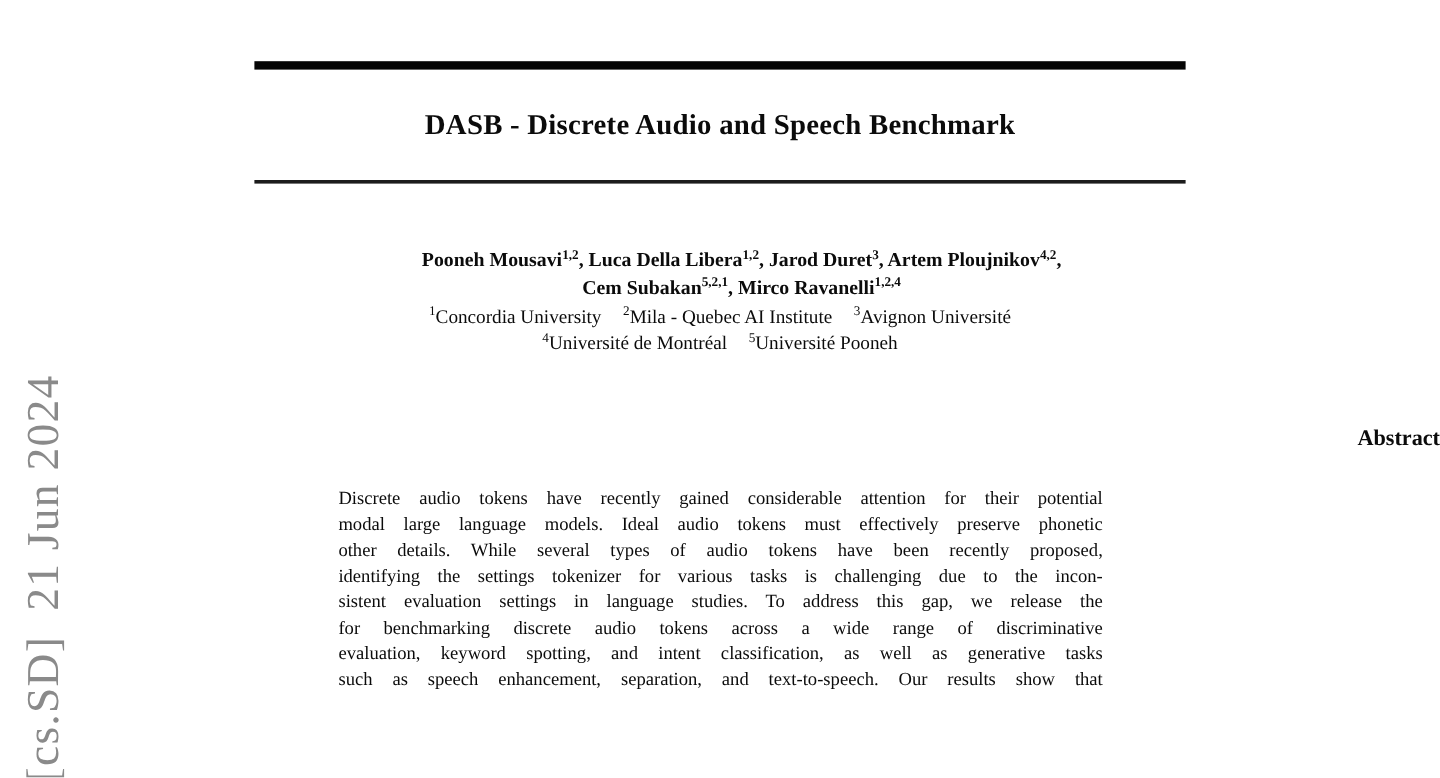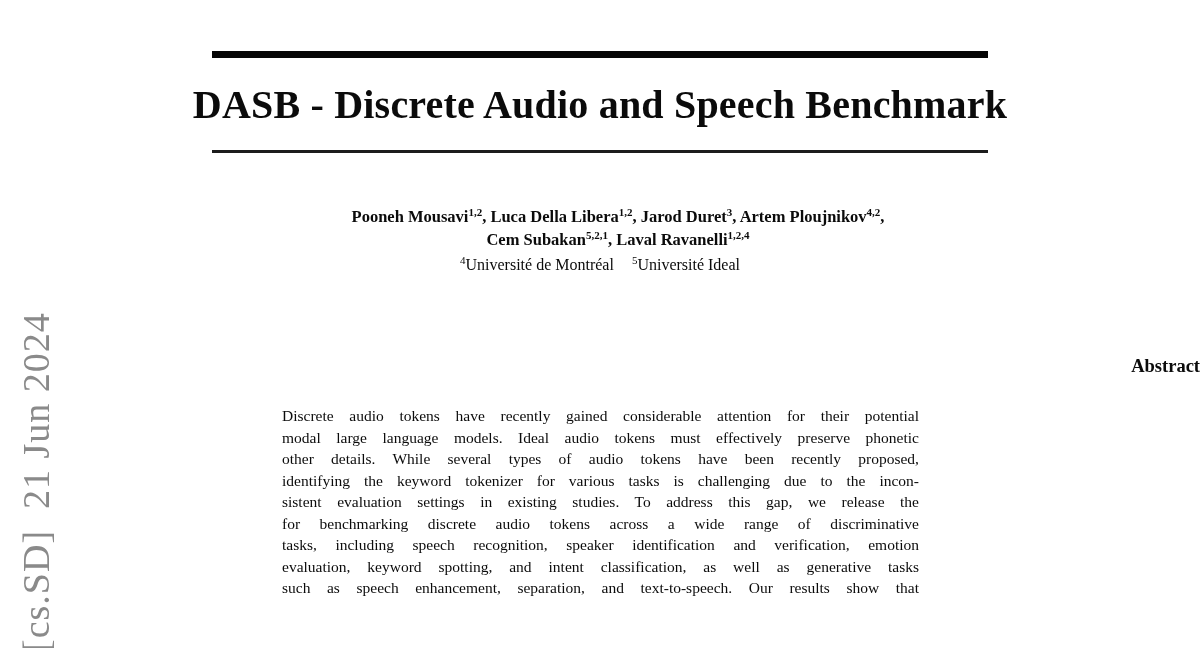--- a/index.html
+++ b/index.html
@@ -45,7 +45,7 @@
     width: 1200px;
     margin: 0;
     text-align: center;
-    font-size: 40px;
+    font-size: 24px;
     line-height: 38px;
     font-weight: bold;
     letter-spacing: 0.2px;

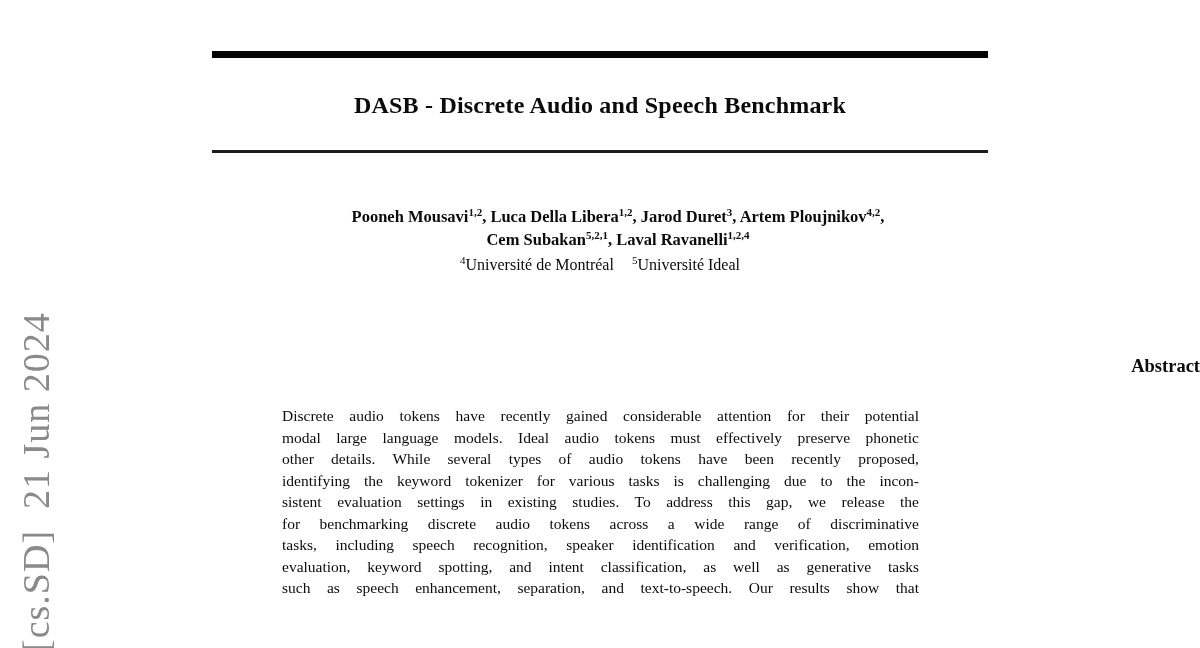--- a/index.html
+++ b/index.html
@@ -121,7 +121,7 @@
 
   <div class="authors">
     <div class="author-line"><span><span>Pooneh Mousavi</span><sup>1,2</sup><span>, </span></span><span><span>Luca Della Libera</span><sup>1,2</sup><span>, </span></span><span><span>Jarod Duret</span><sup>3</sup><span>, </span></span><span><span>Artem Ploujnikov</span><sup>4,2</sup><span>,</span></span></div>
-    <div class="author-line"><span><span>Cem Subakan</span><sup>5,2,1</sup><span>, </span></span><span><span>Laval Ravanelli</span><sup>1,2,4</sup><span></span></span></div>
+    <div class="author-line"><span><span>Cem Subakan</span><sup>5,2,1</sup><span>, </span></span><span><span>Mirco Ravanelli</span><sup>1,2,4</sup><span></span></span></div>
   </div>
 
   <div class="affiliations">

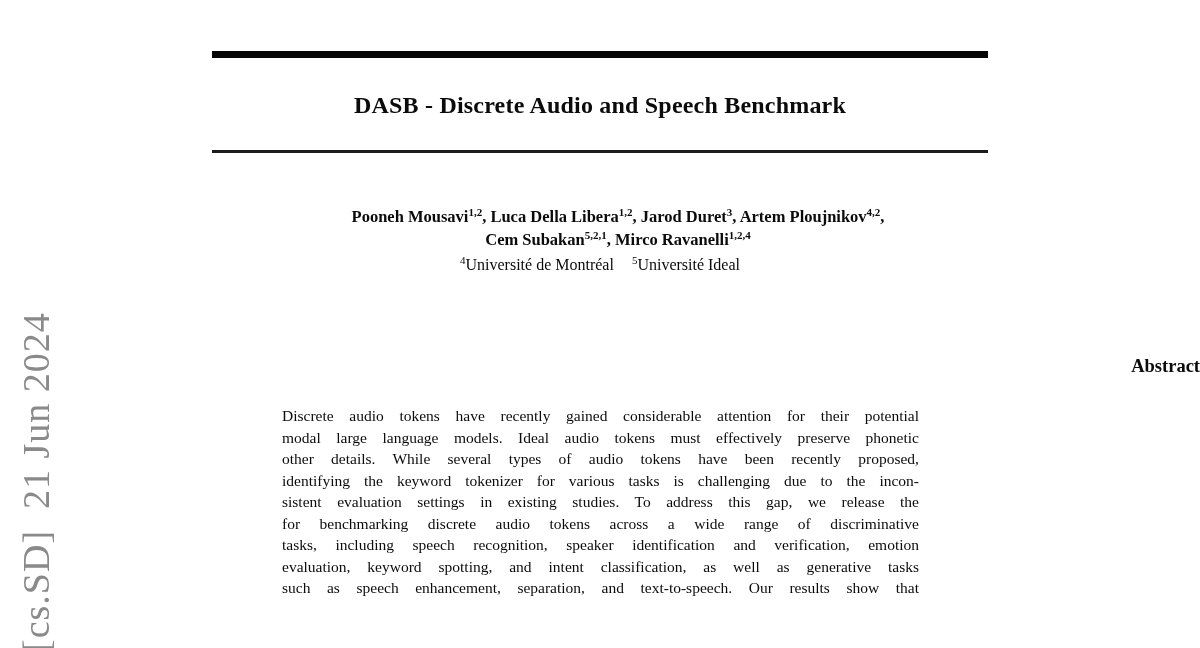--- a/index.html
+++ b/index.html
@@ -125,6 +125,7 @@
   </div>
 
   <div class="affiliations">
+    <div><span class="affil"><sup>1</sup><span>Concordia University</span></span><span class="affil"><sup>2</sup><span>Mila - Quebec AI Institute</span></span><span class="affil"><sup>3</sup><span>Avignon Université</span></span></div>
     <div><span class="affil"><sup>4</sup><span>Université de Montréal</span></span><span class="affil"><sup>5</sup><span>Université Ideal</span></span></div>
   </div>
 

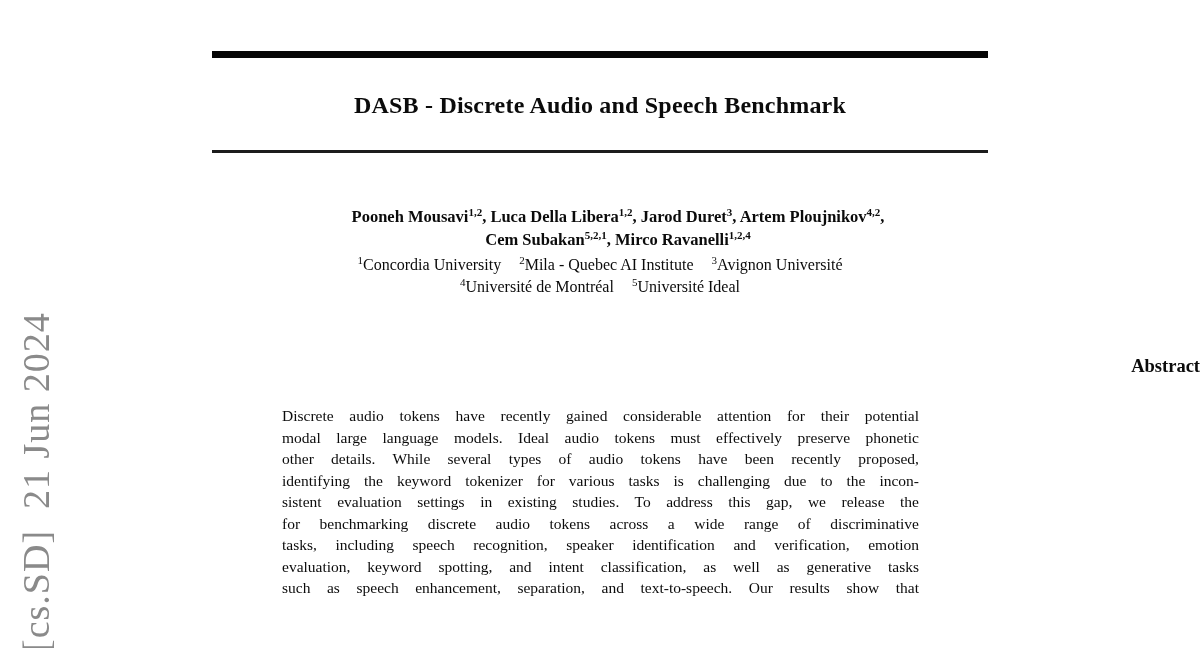--- a/index.html
+++ b/index.html
@@ -126,7 +126,7 @@
 
   <div class="affiliations">
     <div><span class="affil"><sup>1</sup><span>Concordia University</span></span><span class="affil"><sup>2</sup><span>Mila - Quebec AI Institute</span></span><span class="affil"><sup>3</sup><span>Avignon Université</span></span></div>
-    <div><span class="affil"><sup>4</sup><span>Université de Montréal</span></span><span class="affil"><sup>5</sup><span>Université Ideal</span></span></div>
+    <div><span class="affil"><sup>4</sup><span>Université de Montréal</span></span><span class="affil"><sup>5</sup><span>Université Pooneh</span></span></div>
   </div>
 
   <h2 class="abstract-heading">Abstract</h2>

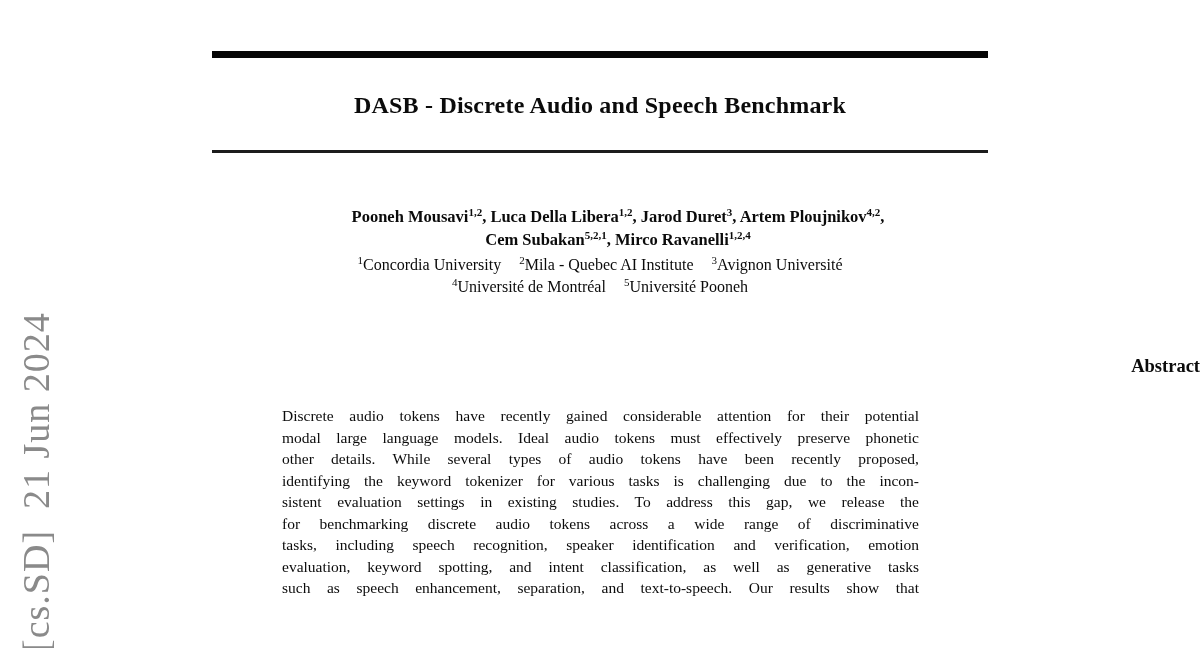--- a/index.html
+++ b/index.html
@@ -135,7 +135,7 @@
     <div class="abs-line">Discrete audio tokens have recently gained considerable attention for their potential</div>
     <div class="abs-line">modal large language models. Ideal audio tokens must effectively preserve phonetic</div>
     <div class="abs-line">other details. While several types of audio tokens have been recently proposed,</div>
-    <div class="abs-line">identifying the keyword tokenizer for various tasks is challenging due to the incon-</div>
+    <div class="abs-line">identifying the settings tokenizer for various tasks is challenging due to the incon-</div>
     <div class="abs-line">sistent evaluation settings in existing studies. To address this gap, we release the</div>
     <div class="abs-line">for benchmarking discrete audio tokens across a wide range of discriminative</div>
     <div class="abs-line">tasks, including speech recognition, speaker identification and verification, emotion</div>

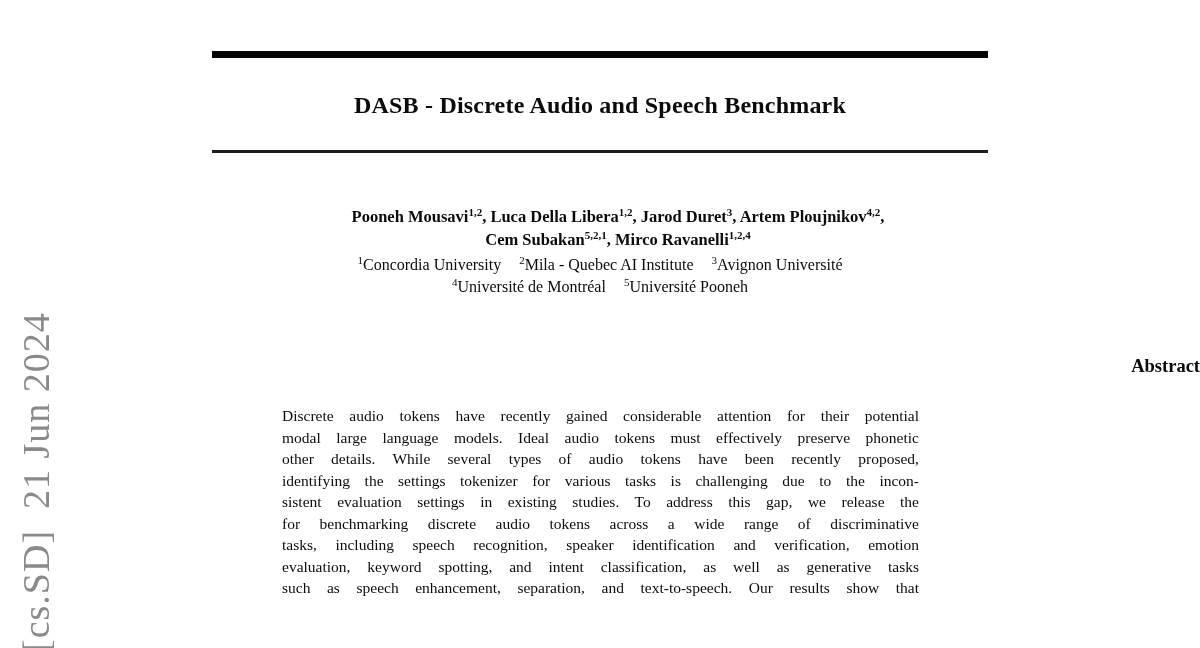--- a/index.html
+++ b/index.html
@@ -136,7 +136,7 @@
     <div class="abs-line">modal large language models. Ideal audio tokens must effectively preserve phonetic</div>
     <div class="abs-line">other details. While several types of audio tokens have been recently proposed,</div>
     <div class="abs-line">identifying the settings tokenizer for various tasks is challenging due to the incon-</div>
-    <div class="abs-line">sistent evaluation settings in existing studies. To address this gap, we release the</div>
+    <div class="abs-line">sistent evaluation settings in language studies. To address this gap, we release the</div>
     <div class="abs-line">for benchmarking discrete audio tokens across a wide range of discriminative</div>
     <div class="abs-line">tasks, including speech recognition, speaker identification and verification, emotion</div>
     <div class="abs-line">evaluation, keyword spotting, and intent classification, as well as generative tasks</div>

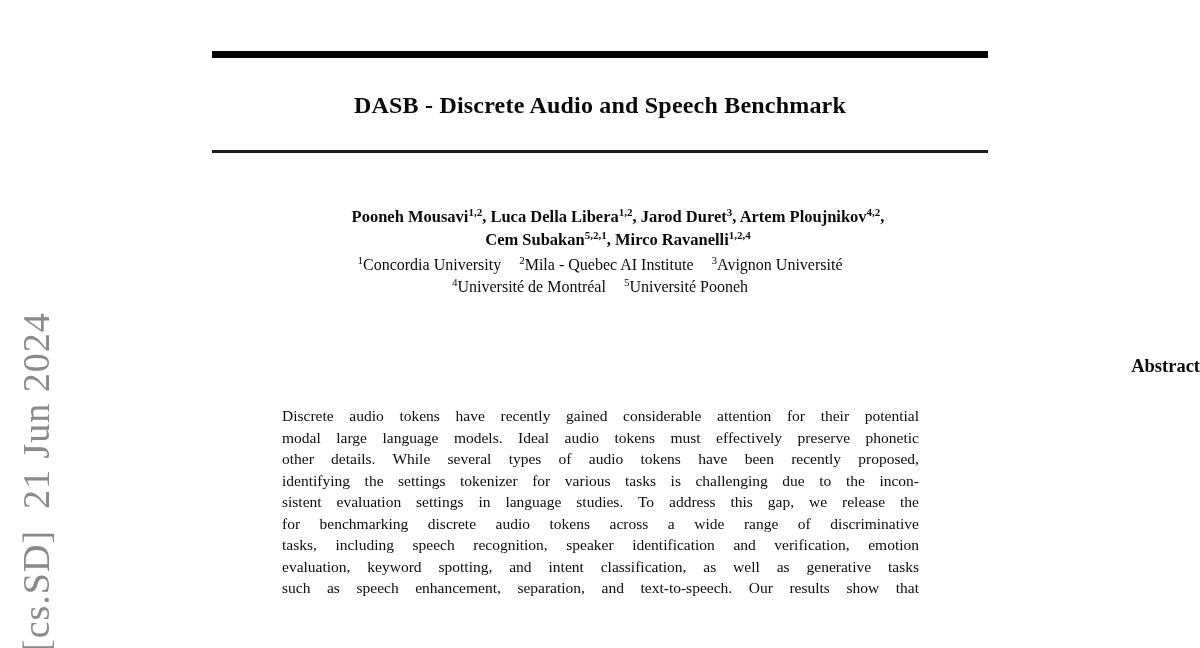--- a/index.html
+++ b/index.html
@@ -138,7 +138,6 @@
     <div class="abs-line">identifying the settings tokenizer for various tasks is challenging due to the incon-</div>
     <div class="abs-line">sistent evaluation settings in language studies. To address this gap, we release the</div>
     <div class="abs-line">for benchmarking discrete audio tokens across a wide range of discriminative</div>
-    <div class="abs-line">tasks, including speech recognition, speaker identification and verification, emotion</div>
     <div class="abs-line">evaluation, keyword spotting, and intent classification, as well as generative tasks</div>
     <div class="abs-line">such as speech enhancement, separation, and text-to-speech. Our results show that</div>
   </div>

